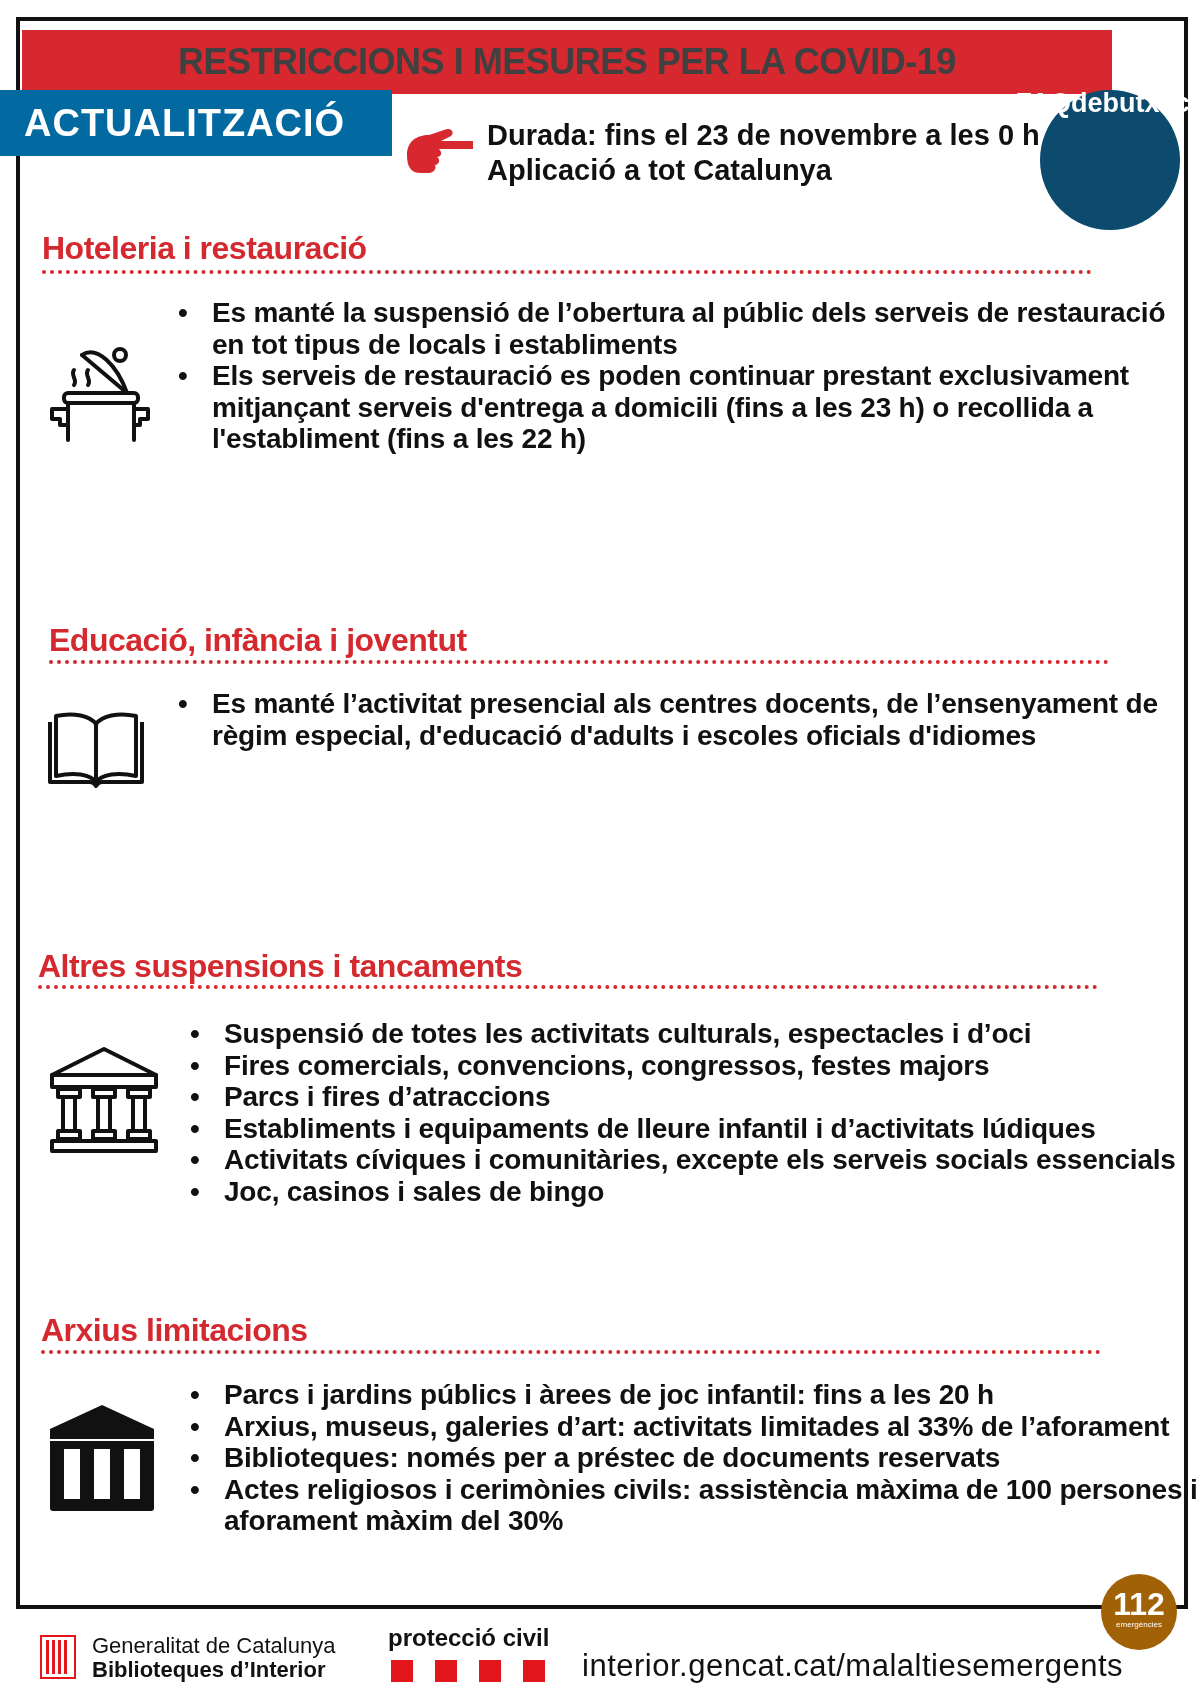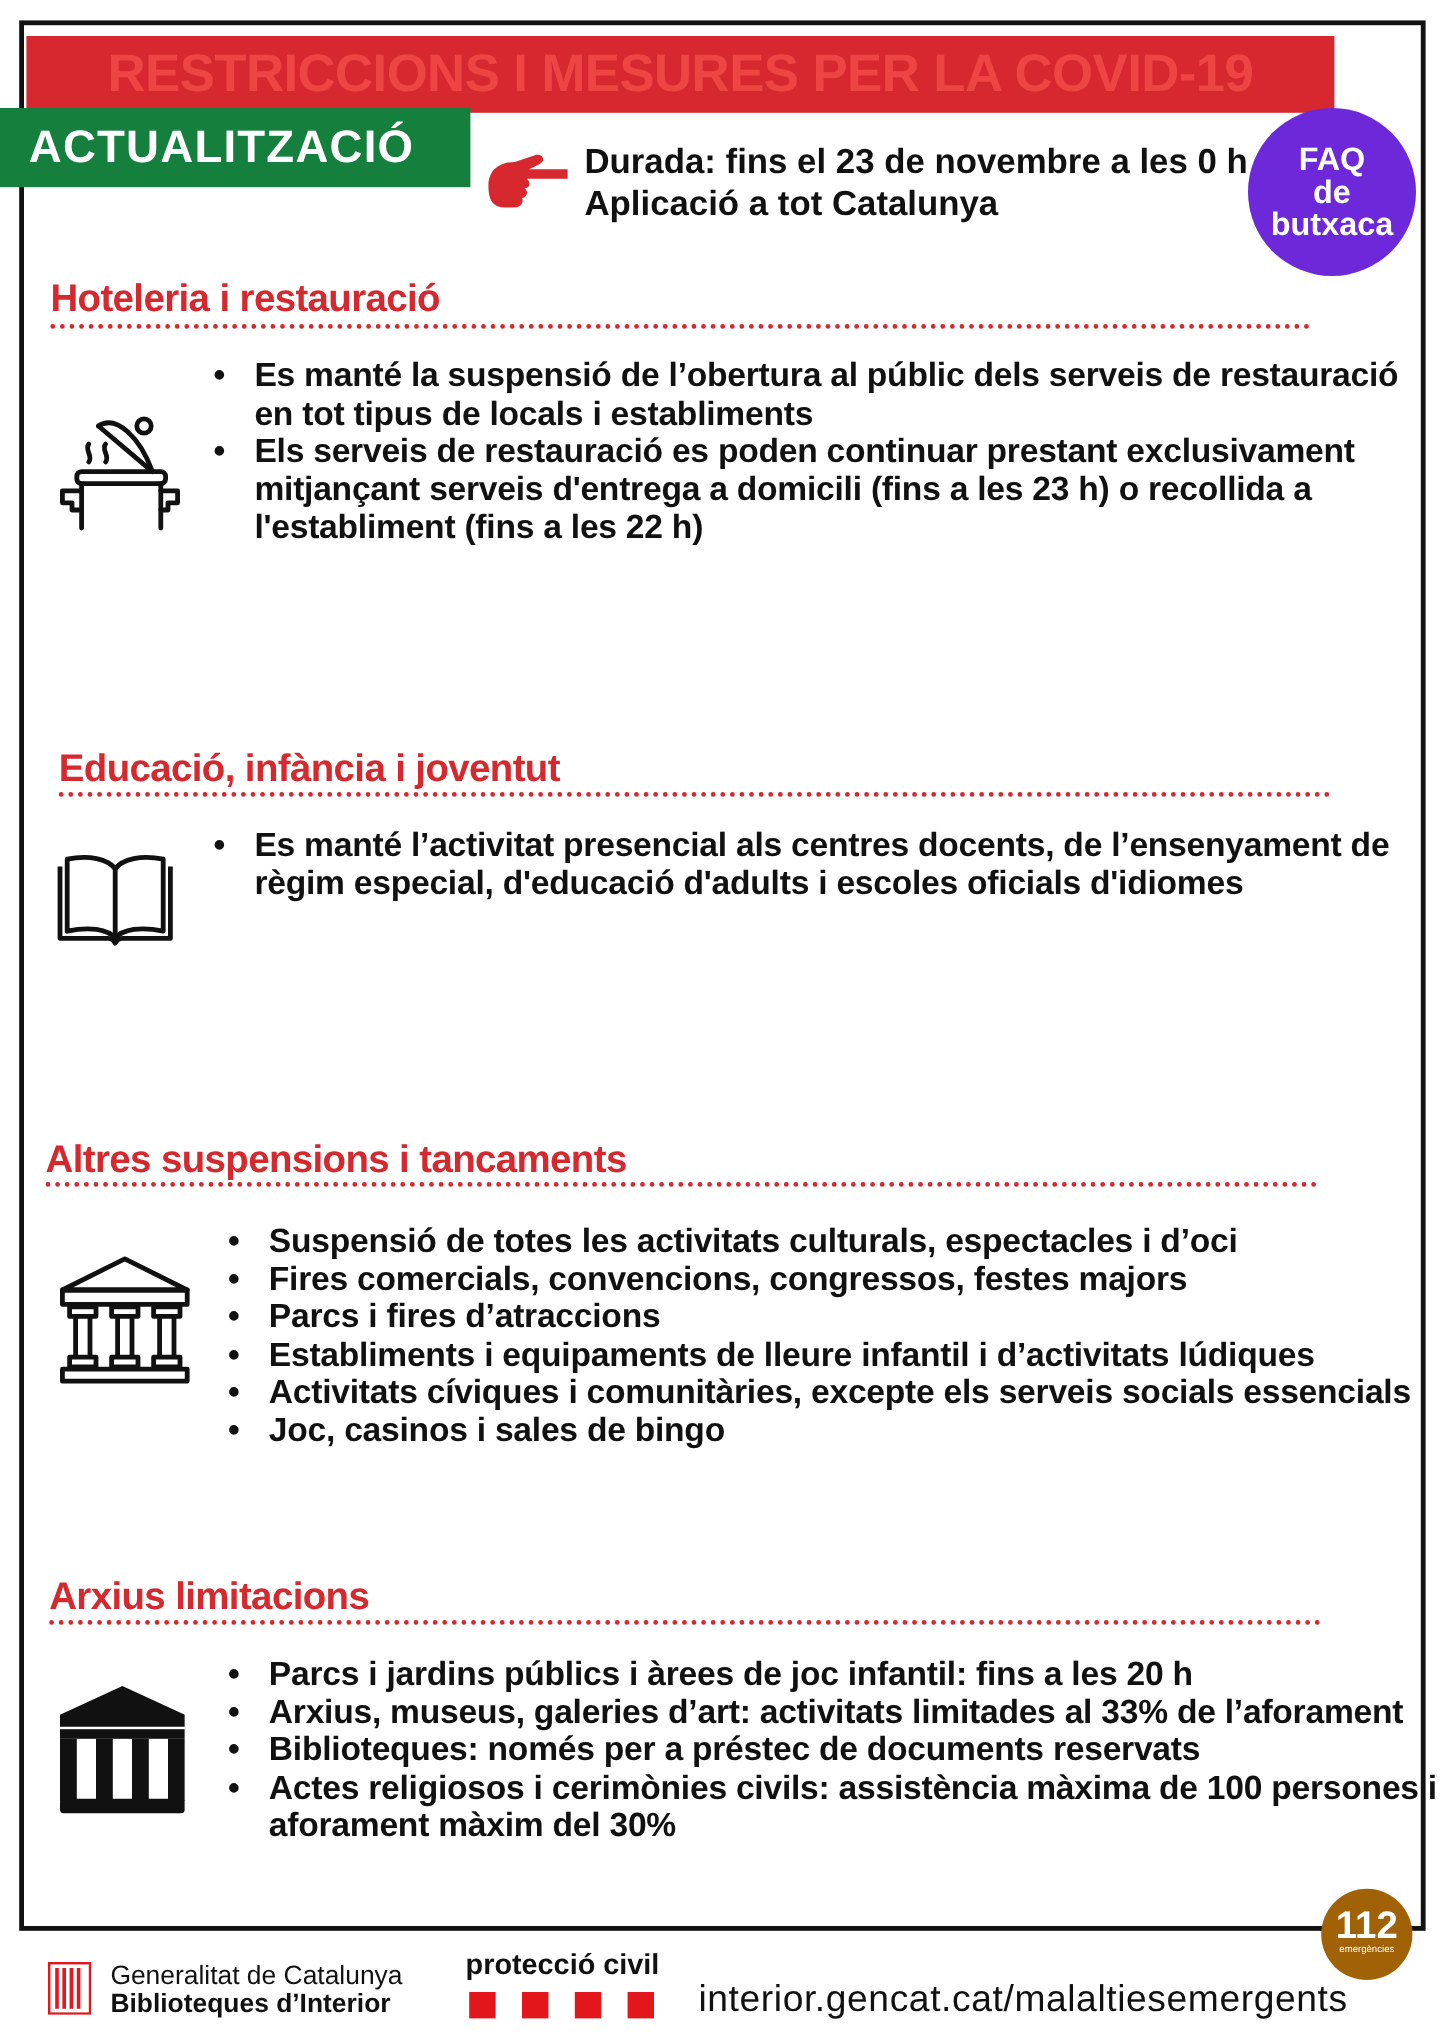--- a/index.html
+++ b/index.html
@@ -10,7 +10,7 @@
   .redband { position:absolute; left:22px; top:30px; width:1090px; height:64px;
              background:#d7282f; }
   .title { position:absolute; left:22px; top:30px; width:1090px; height:64px;
-           color:#ef4444; font-weight:bold; font-size:44px; line-height:64px;
+           color:#404040; font-weight:bold; font-size:36px; line-height:64px;
            text-align:center; letter-spacing:-0.5px; }
   .actual { position:absolute; left:0; top:90px; width:392px; height:66px;
             background:#15803d; color:#fff; font-weight:bold; font-size:38px;

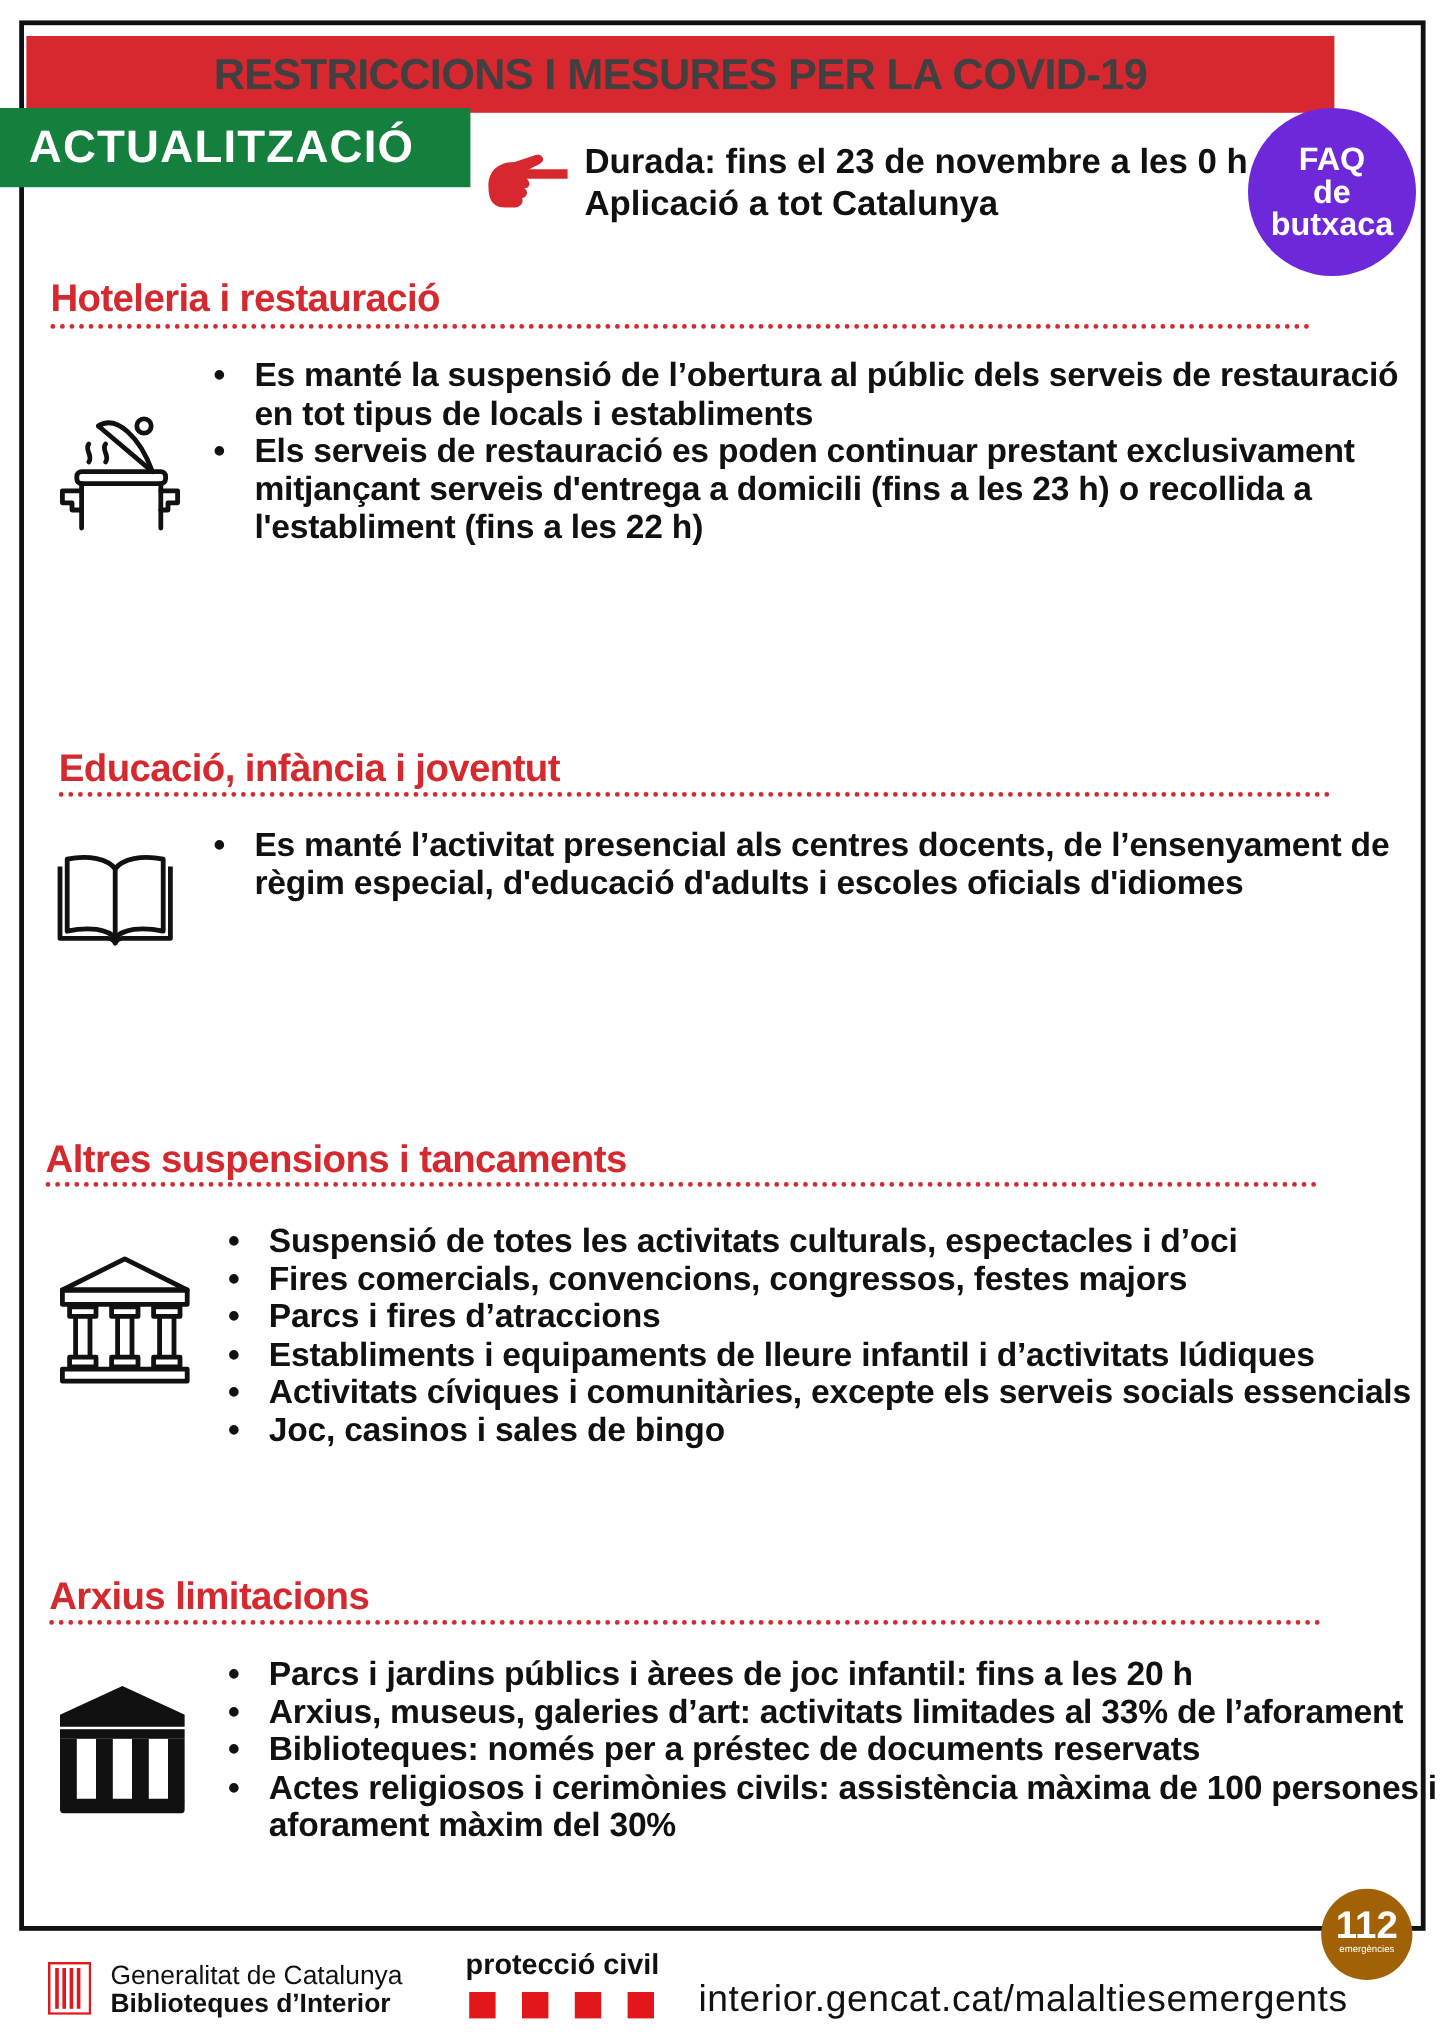--- a/index.html
+++ b/index.html
@@ -13,7 +13,7 @@
            color:#404040; font-weight:bold; font-size:36px; line-height:64px;
            text-align:center; letter-spacing:-0.5px; }
   .actual { position:absolute; left:0; top:90px; width:392px; height:66px;
-            background:#15803d; color:#fff; font-weight:bold; font-size:38px;
+            background:#0369a1; color:#fff; font-weight:bold; font-size:38px;
             line-height:66px; padding-left:24px; box-sizing:border-box; letter-spacing:1px; }
   .hand { position:absolute; left:403px; top:125px; width:72px; height:56px; }
   .info { position:absolute; left:487px; top:118px; font-size:29px; font-weight:bold; line-height:35px; }

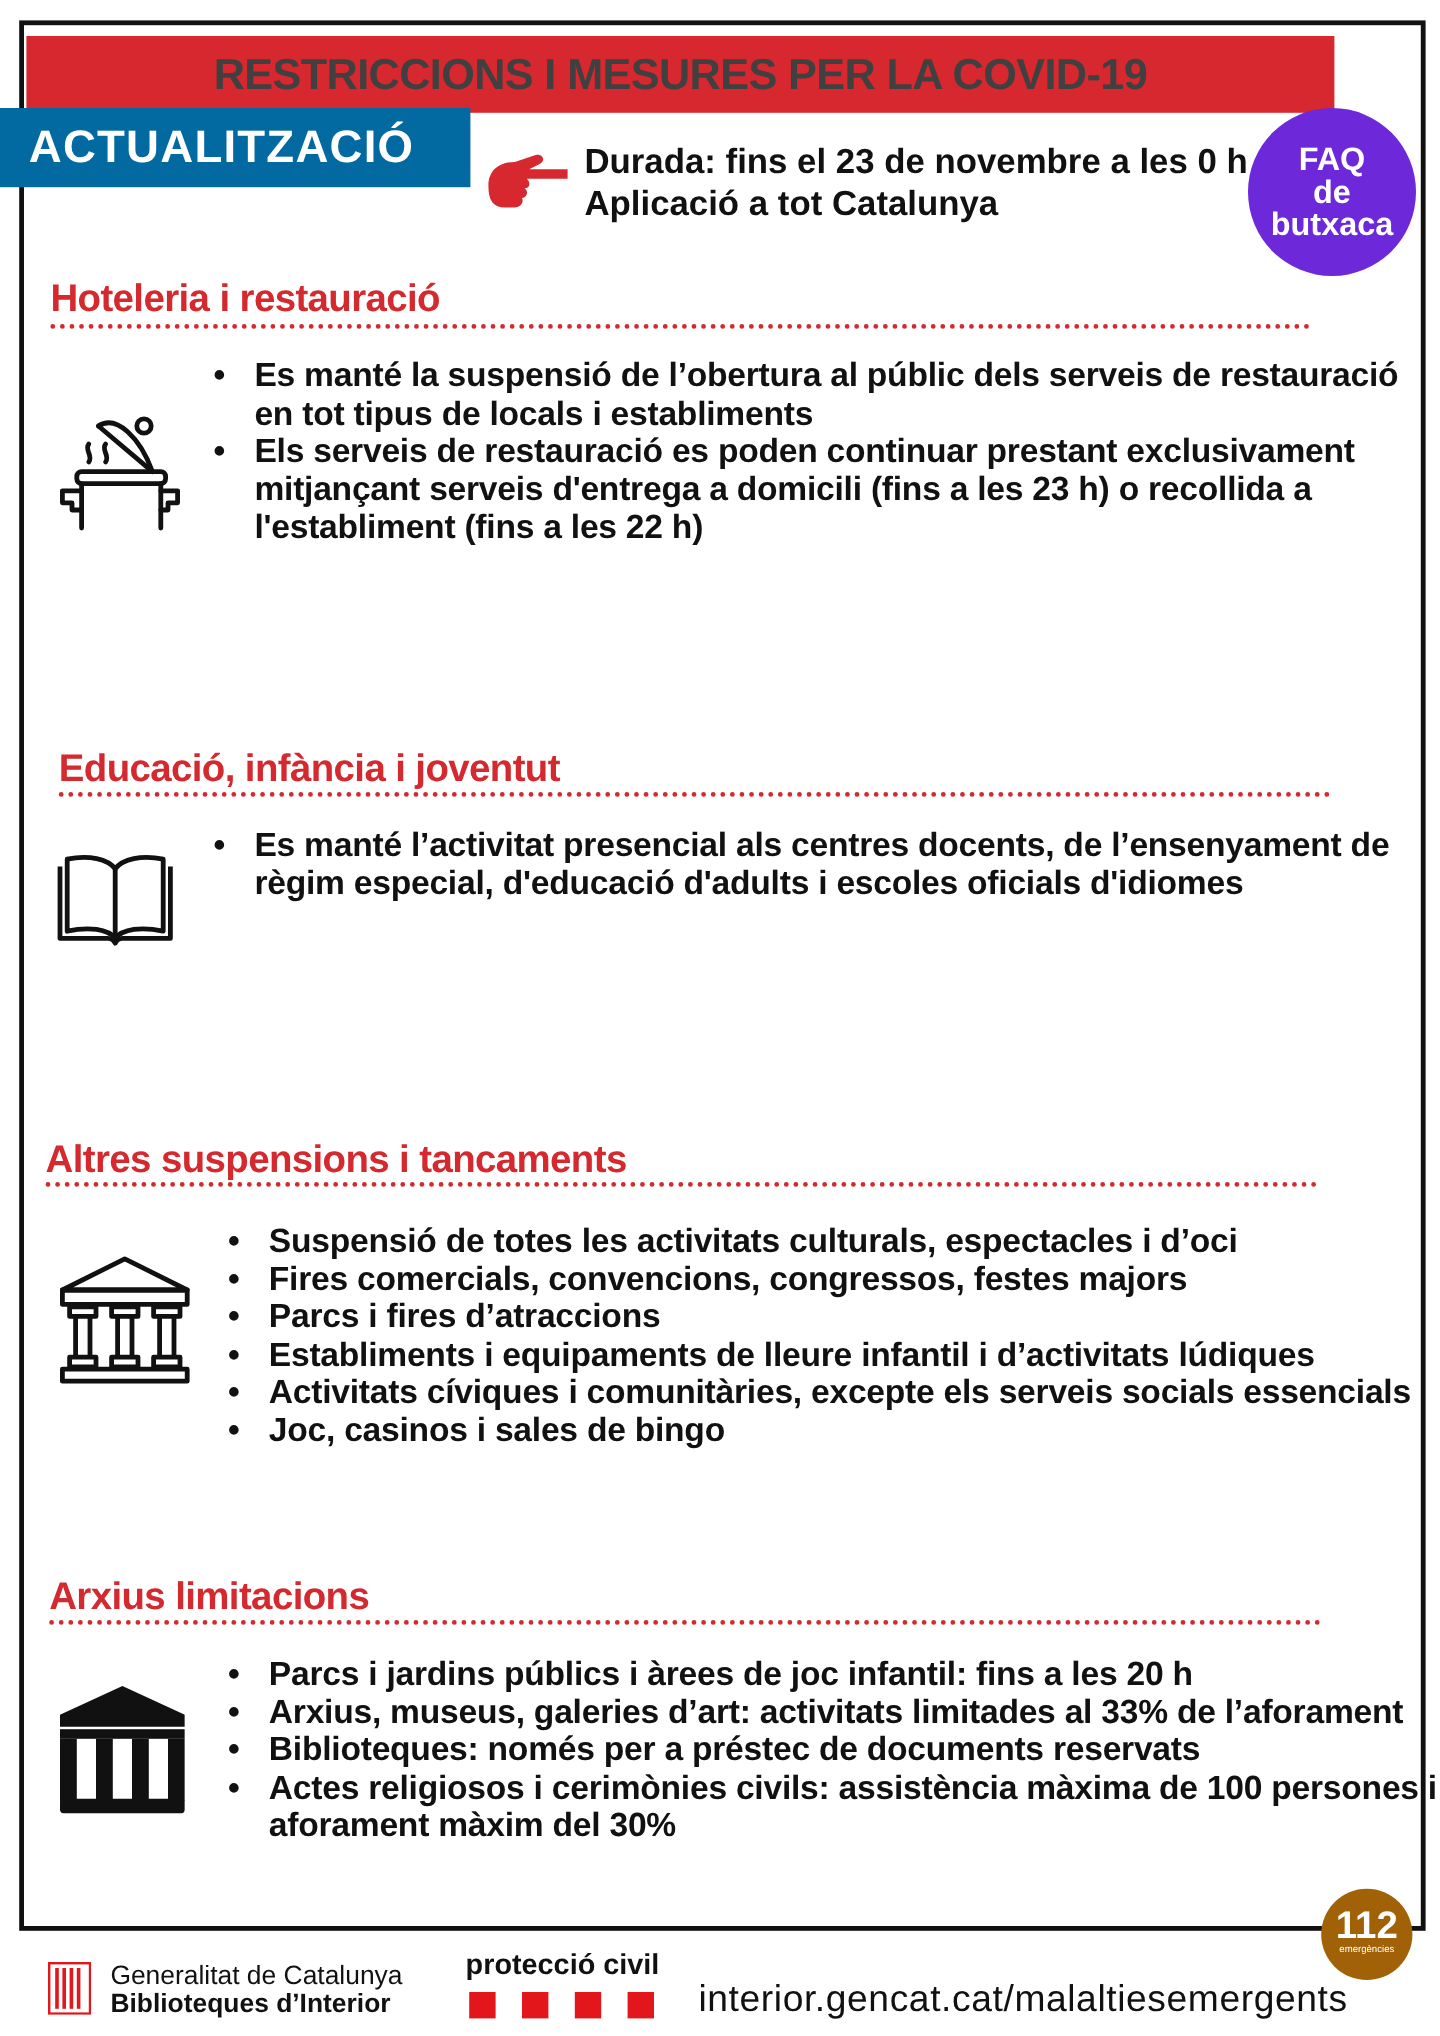--- a/index.html
+++ b/index.html
@@ -18,9 +18,9 @@
   .hand { position:absolute; left:403px; top:125px; width:72px; height:56px; }
   .info { position:absolute; left:487px; top:118px; font-size:29px; font-weight:bold; line-height:35px; }
   .faq { position:absolute; left:1040px; top:90px; width:140px; height:140px;
-         border-radius:50%; background:#6d28d9; color:#fff; font-weight:bold;
+         border-radius:50%; background:#0c4a6e; color:#fff; font-weight:bold;
          font-size:27px; line-height:27px; text-align:center;
-         display:flex; flex-direction:column; justify-content:center; }
+         display:flex; flex-direction:row; justify-content:center; }
   .sec-h { position:absolute; color:#d42a2f; font-weight:bold; font-size:32px; letter-spacing:-0.5px; }
   .dots { position:absolute; height:0; border-top:4px dotted #d42a2f; }
   ul.blist { position:absolute; margin:0; padding-left:34px; list-style:none;

